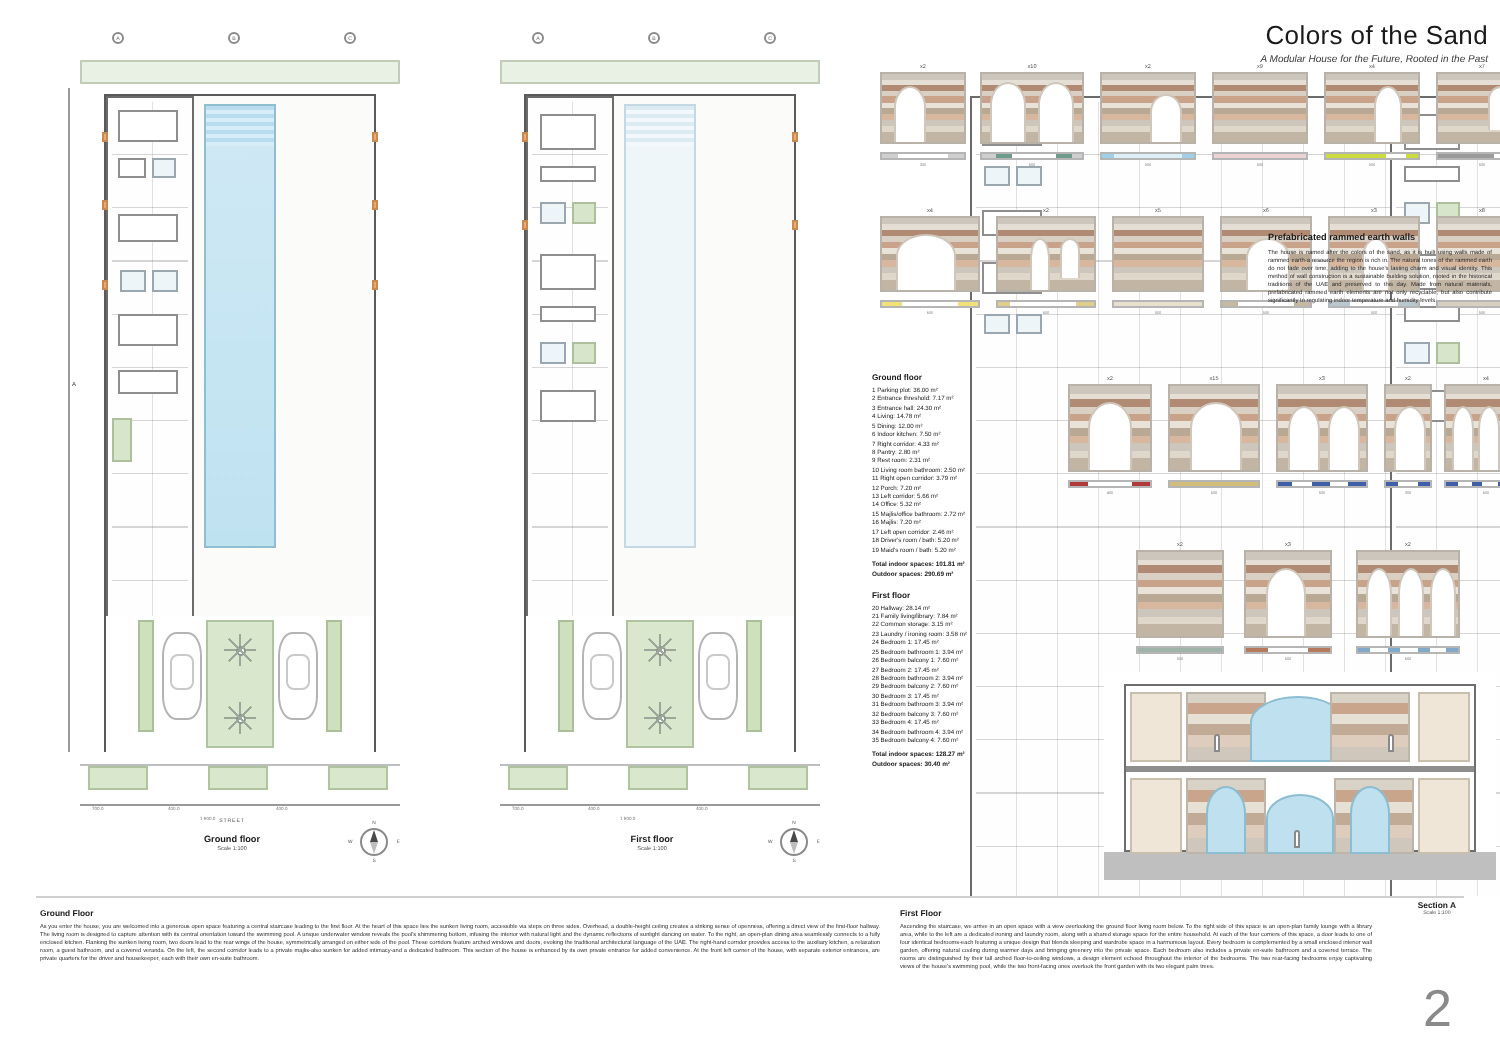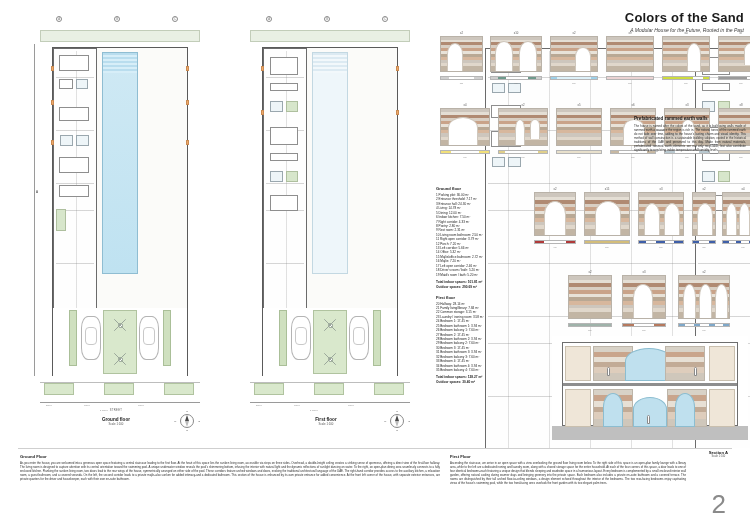--- a/index.html
+++ b/index.html
@@ -140,7 +140,7 @@
   .right { position:absolute; left:432px; top:0; width:318px; height:448px; }
 
   .title-wrap { position:absolute; right:6px; top:10px; text-align:right; }
-  .title { font-size:13px; font-weight:bold; letter-spacing:.2px; }
+  .title { font-size:13px; font-weight:normal; letter-spacing:.2px; }
   .subtitle { font-size:5px; font-style:italic; color:#3a3a3a; margin-top:2px; }
 
   

